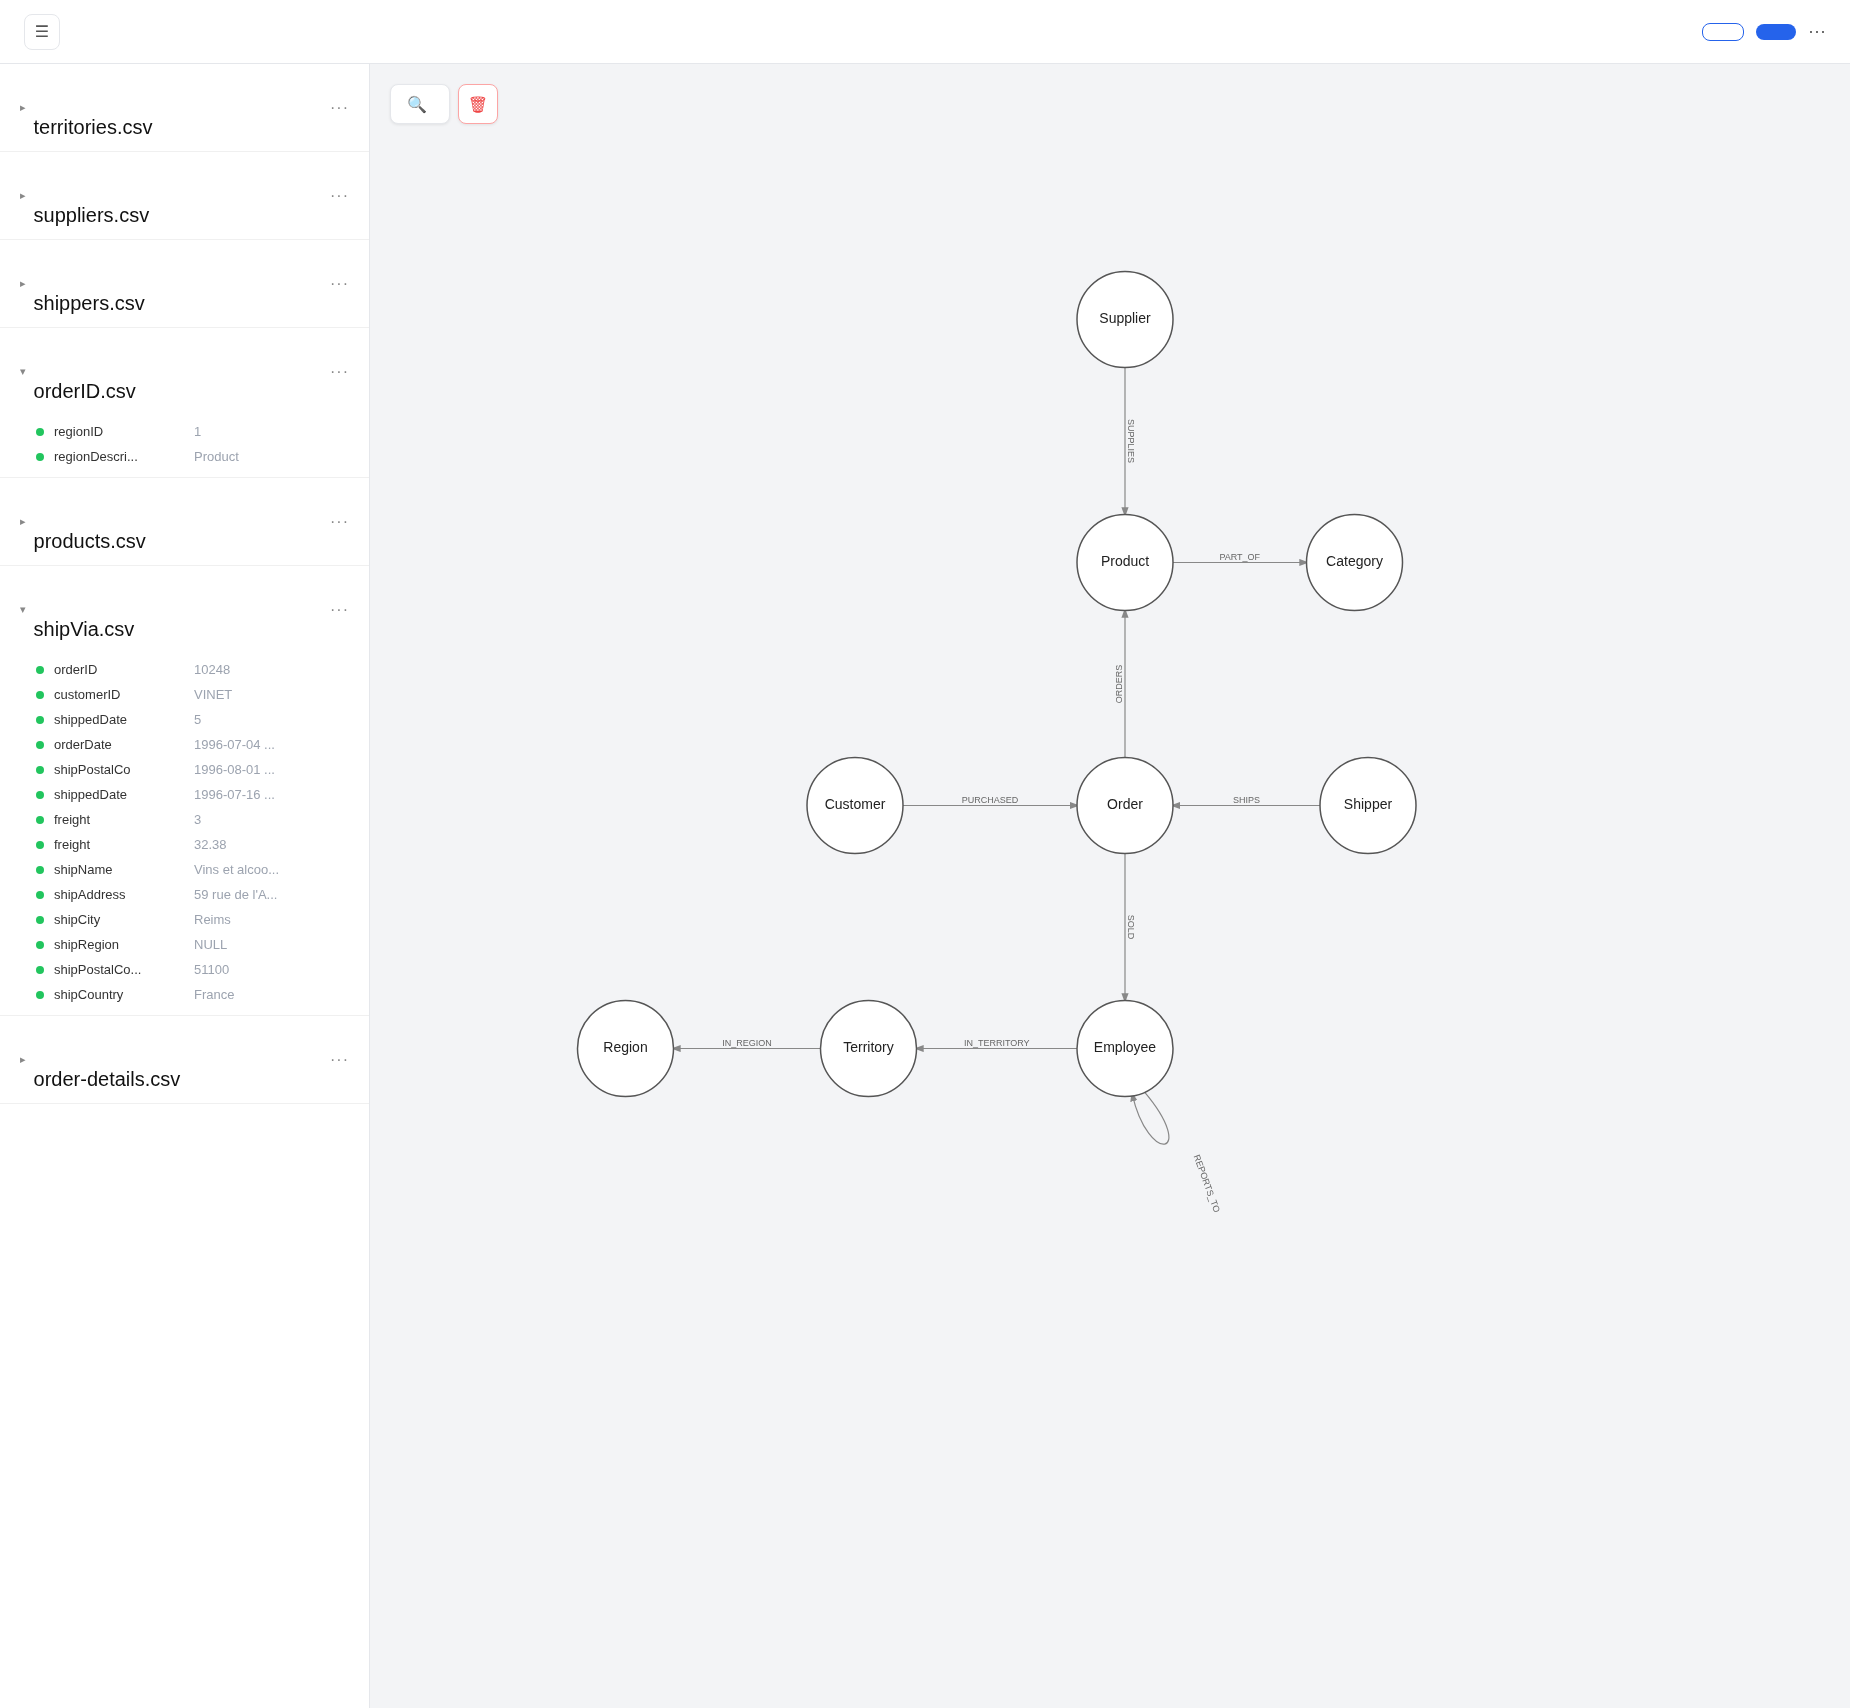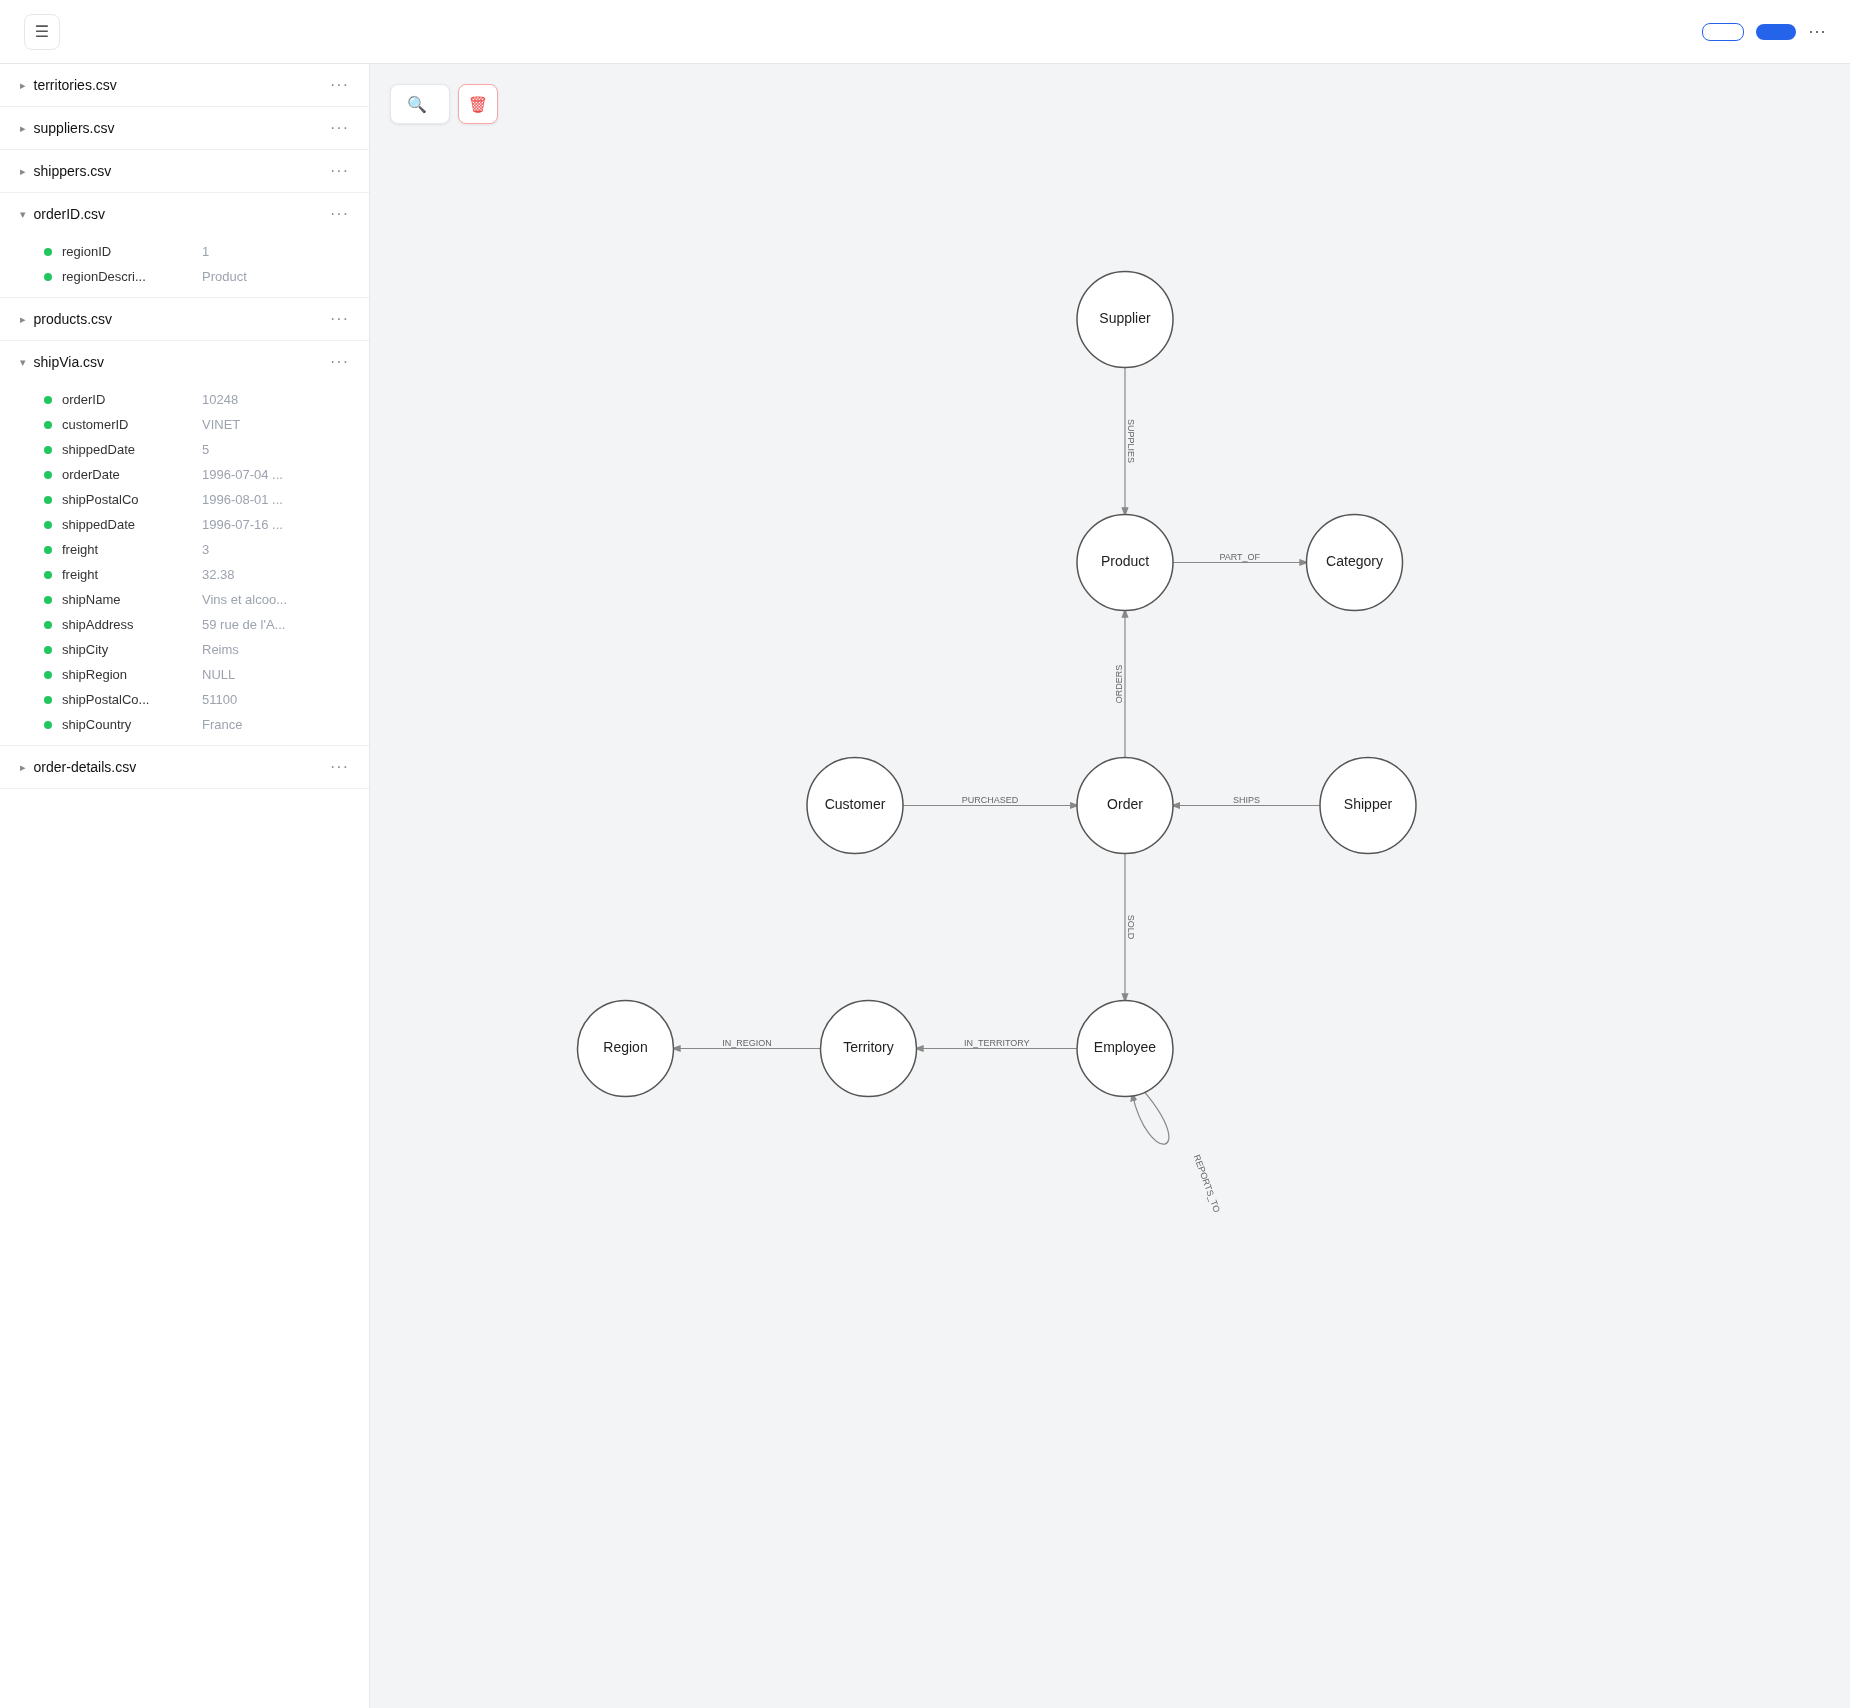--- a/index.html
+++ b/index.html
@@ -62,7 +62,7 @@
     }
     .file-header-left { display: flex; align-items: center; gap: 8px; }
     .chevron { font-size: 11px; color: #888; }
-    .file-name { font-size: 14px; font-weight: 500; color: #111; }
+    .file-name { font-size: 20px; font-weight: 500; color: #111; margin-top: 40px; }
     .file-more { background: none; border: none; cursor: pointer; color: #888; font-size: 16px; letter-spacing: 1px; }
     .file-rows { padding: 4px 0 8px 8px; }
     .field-row {

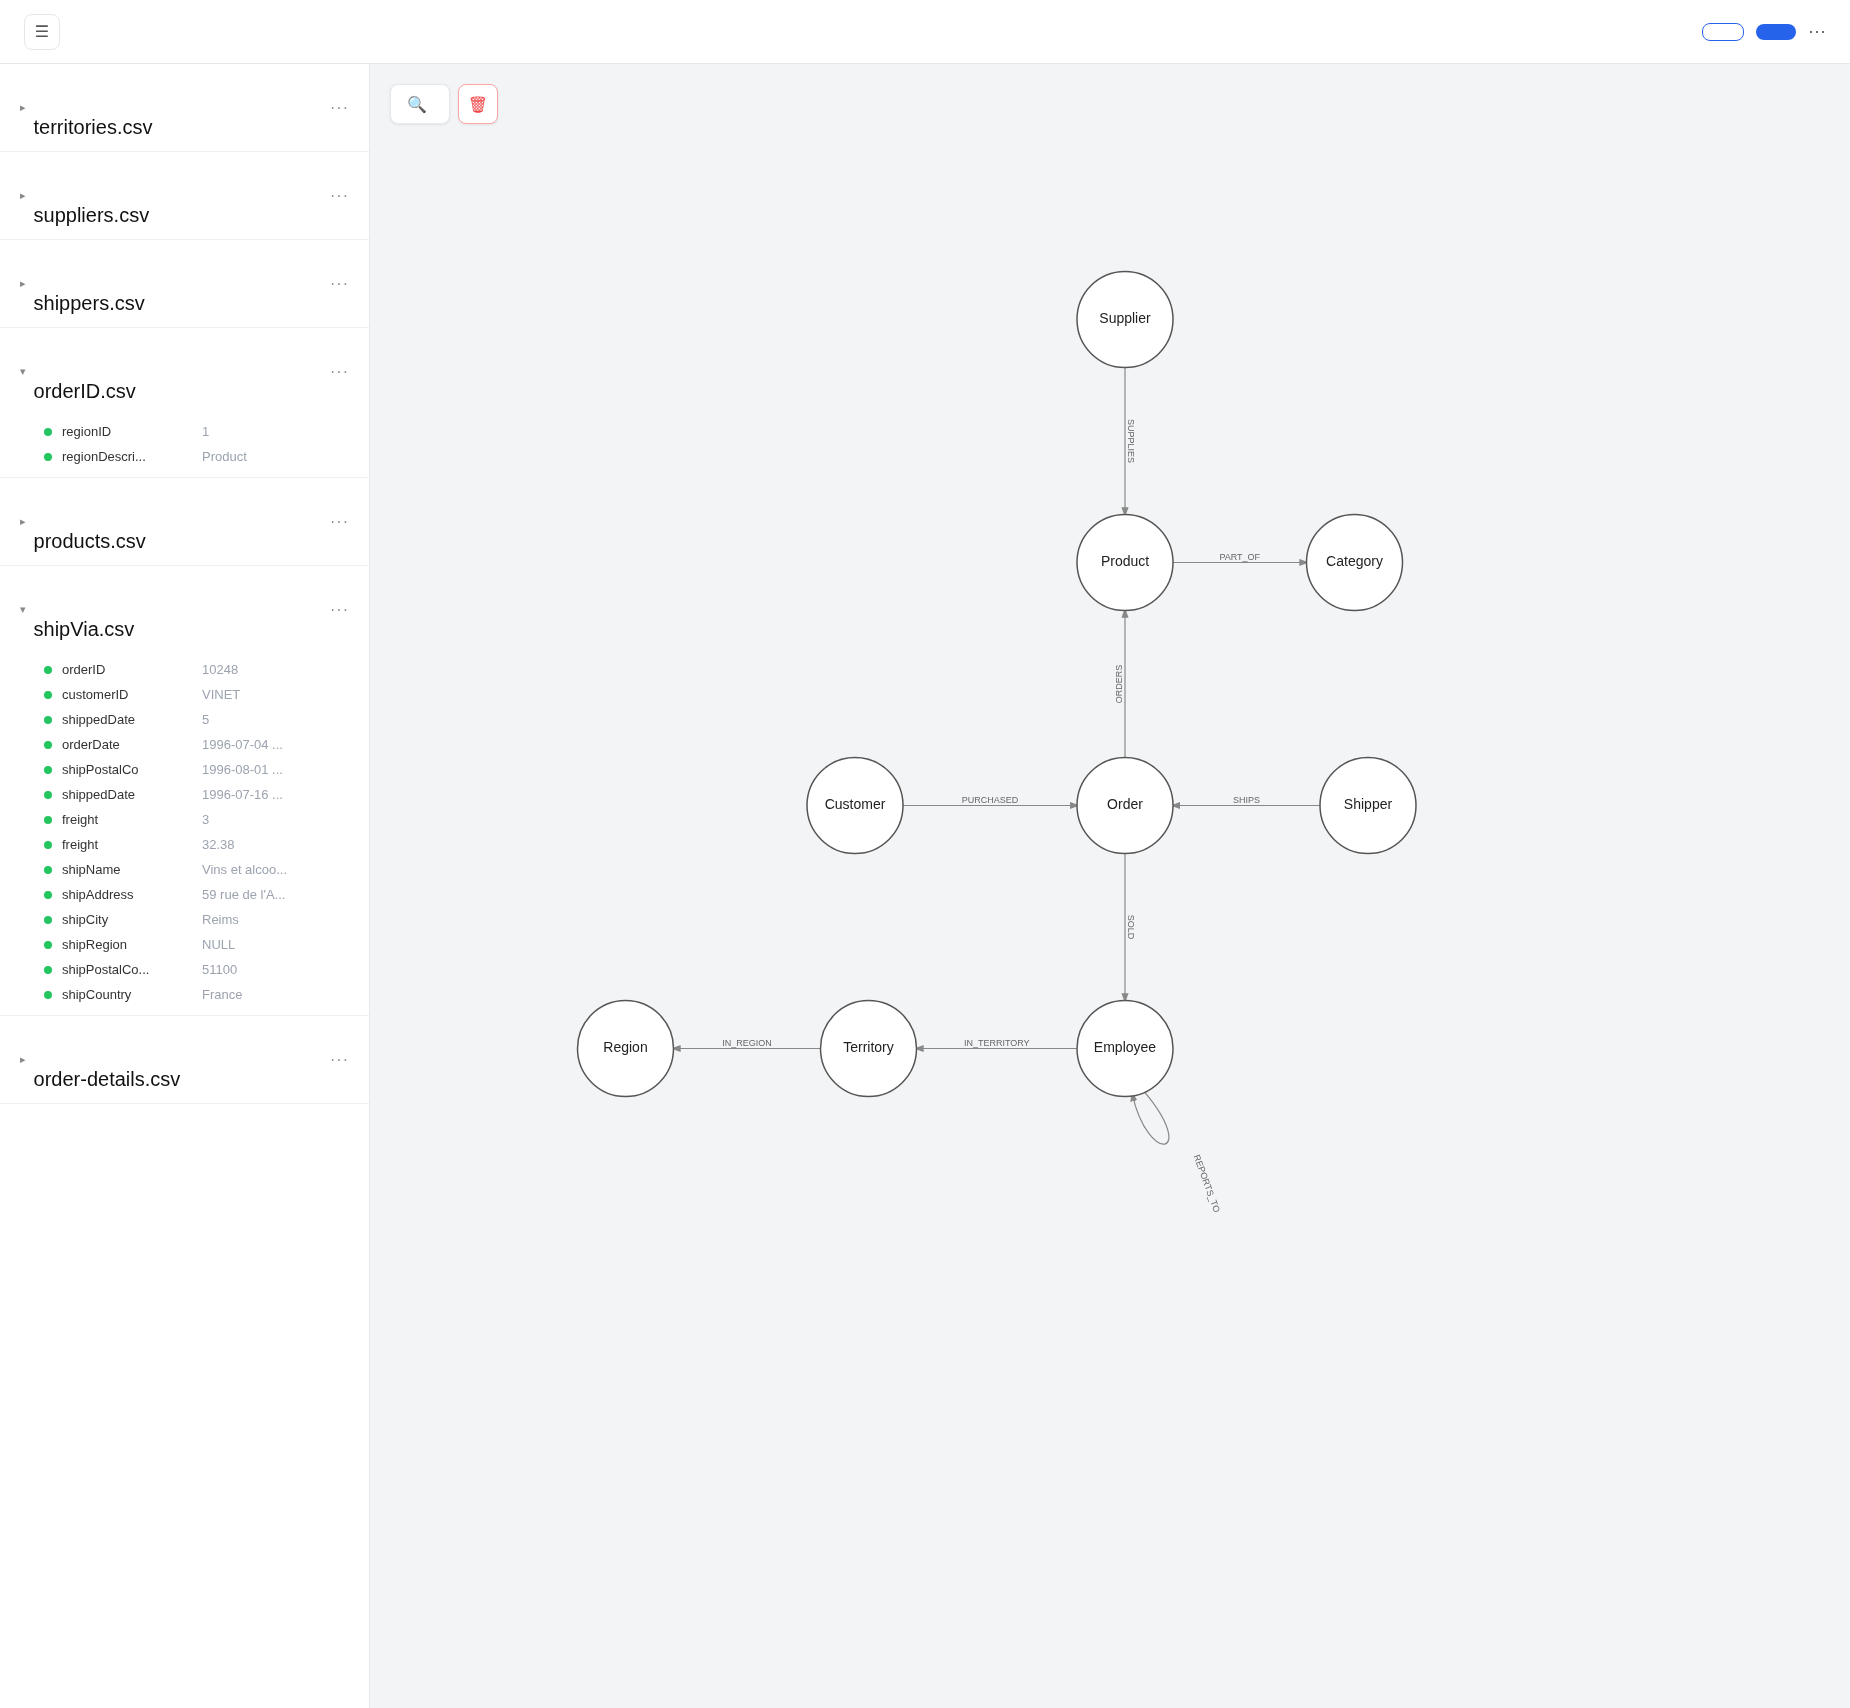--- a/index.html
+++ b/index.html
@@ -64,7 +64,7 @@
     .chevron { font-size: 11px; color: #888; }
     .file-name { font-size: 20px; font-weight: 500; color: #111; margin-top: 40px; }
     .file-more { background: none; border: none; cursor: pointer; color: #888; font-size: 16px; letter-spacing: 1px; }
-    .file-rows { padding: 4px 0 8px 8px; }
+    .file-rows { padding: 4px 0 8px 0; }
     .field-row {
       display: flex; align-items: center;
       padding: 5px 20px 5px 36px;

